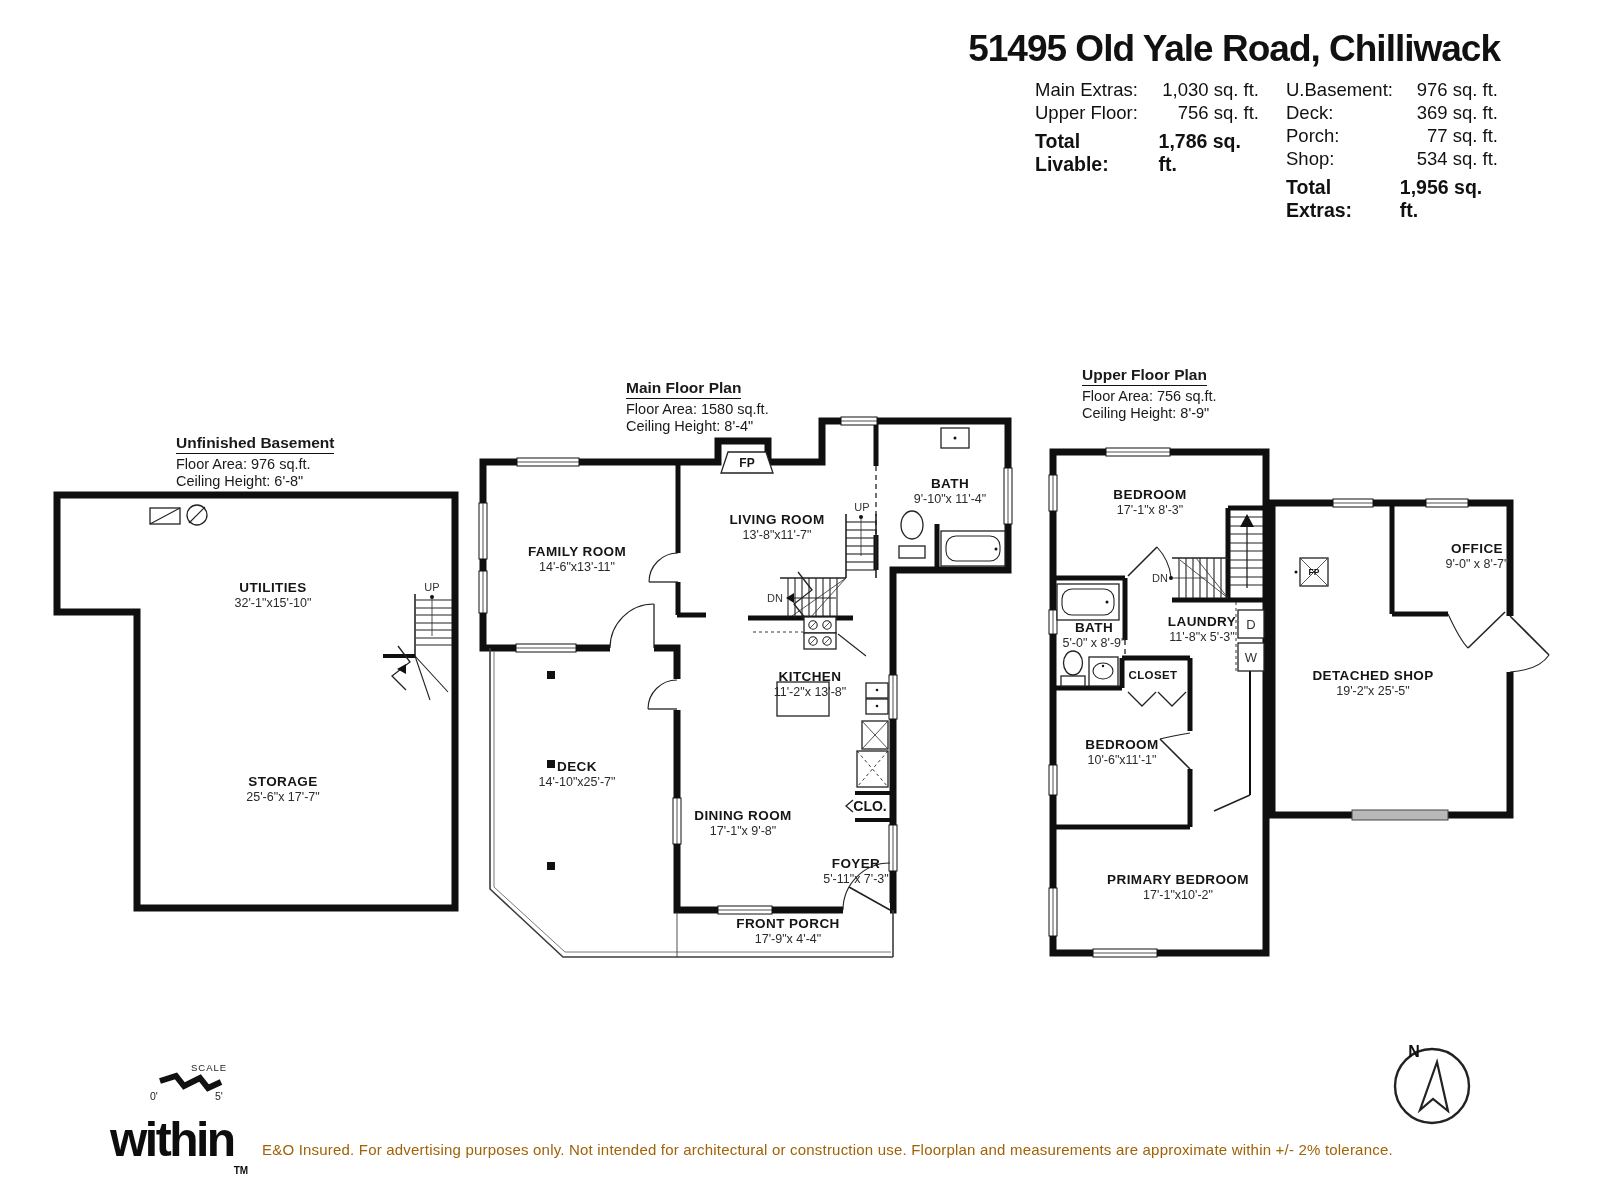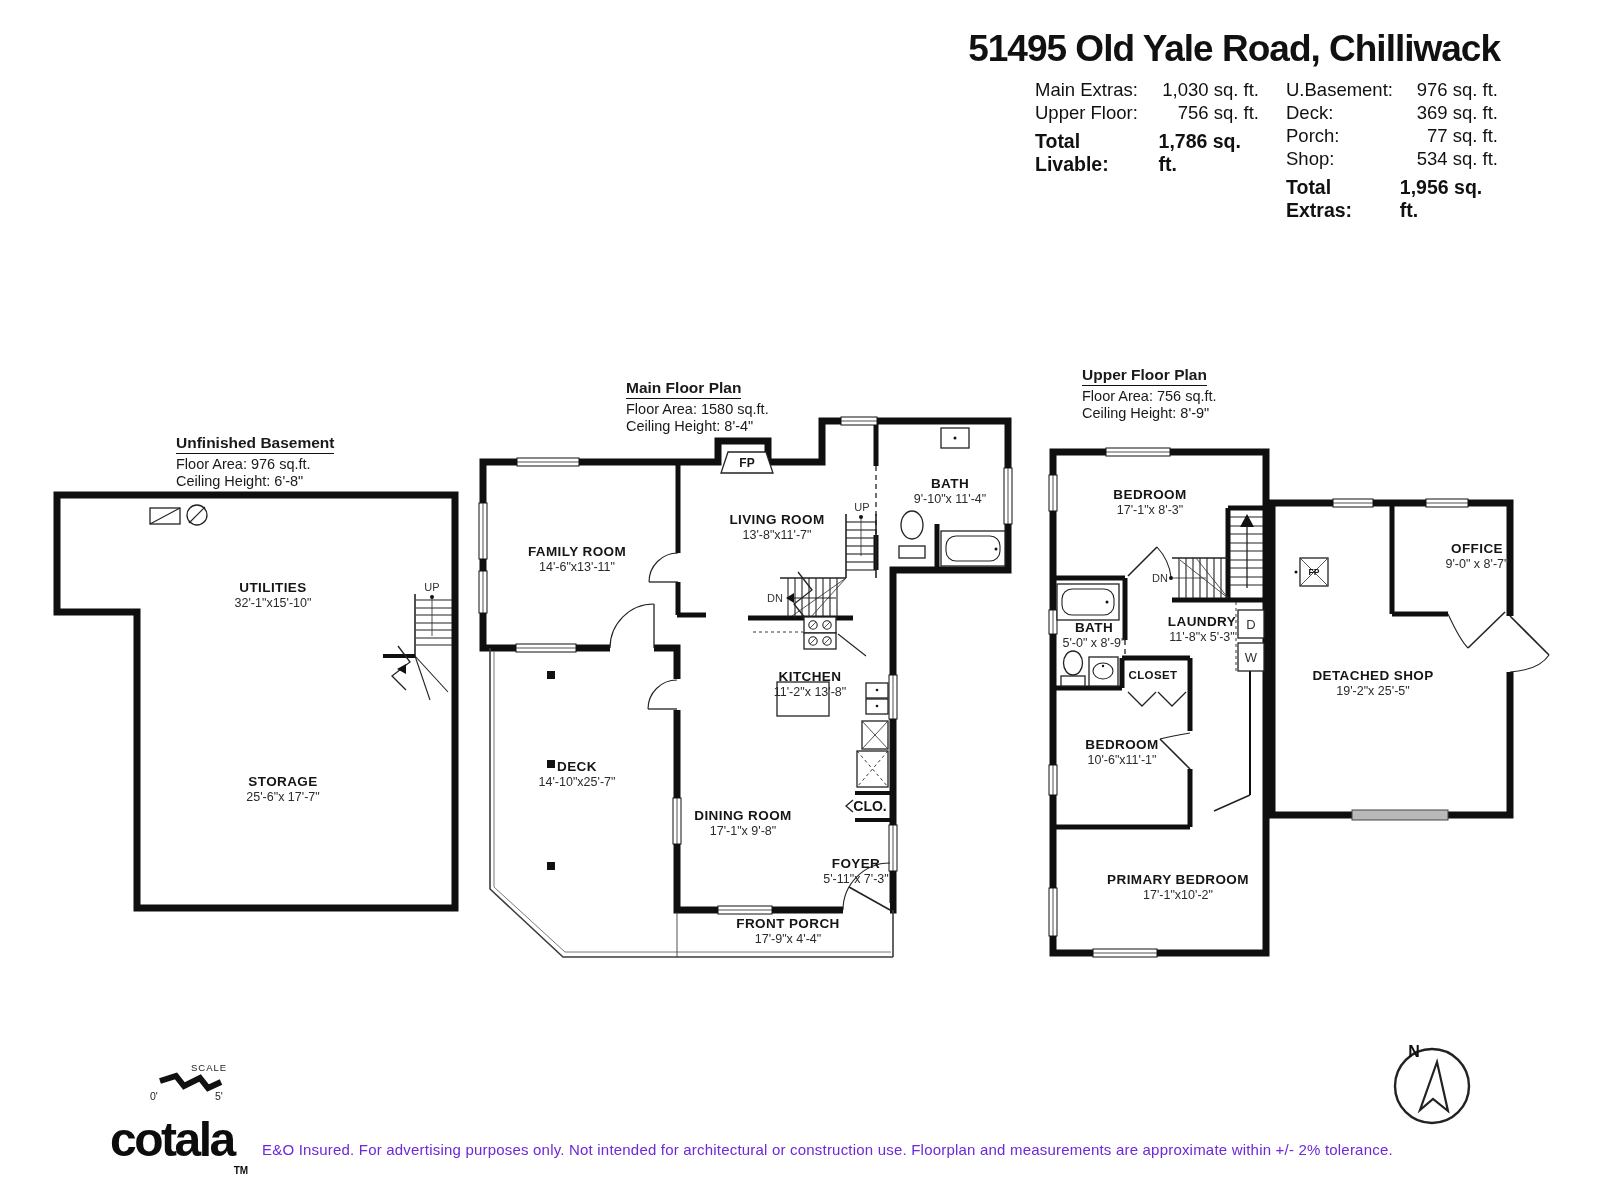--- a/index.html
+++ b/index.html
@@ -501,7 +501,7 @@
 <div class="scale-label">SCALE</div>
 <div class="scale-num" style="left:150px;top:1090px;">0'</div>
 <div class="scale-num" style="left:215px;top:1090px;">5'</div>
-<div class="brand"><span>cotala</span><sup>TM</sup></div>
+<div class="brand"><span>within</span><sup>TM</sup></div>
 <div class="disclaimer">E&amp;O Insured. For advertising purposes only. Not intended for architectural or construction use. Floorplan and measurements are approximate within +/- 2% tolerance.</div>
 <div class="north-n">N</div>
 

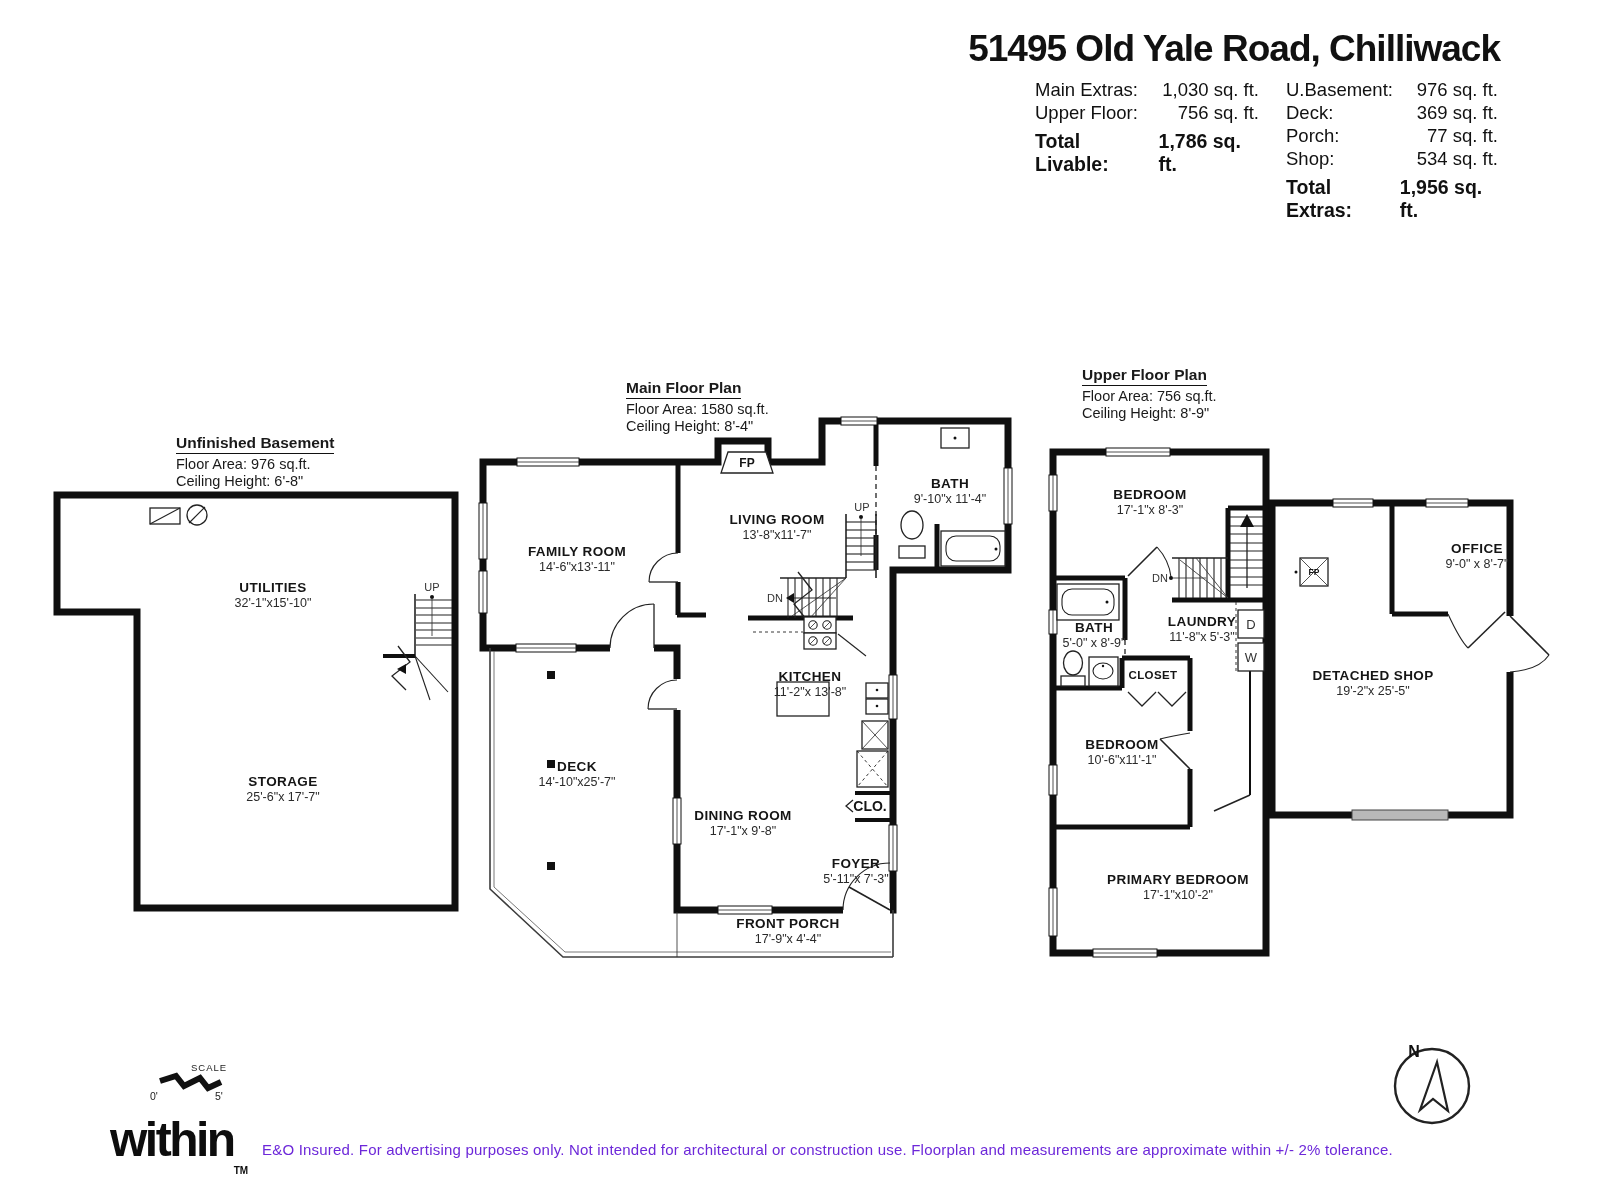--- a/index.html
+++ b/index.html
@@ -25,7 +25,7 @@
   .scale-num{position:absolute;font-size:10.5px;color:#222;}
   .brand{position:absolute;left:110px;top:1112px;font-size:48px;font-weight:bold;letter-spacing:-2.5px;color:#0d0d0d;}
   .brand sup{font-size:10px;letter-spacing:0;vertical-align:-18px;}
-  .disclaimer{position:absolute;left:262px;top:1141px;font-size:15px;color:#6d28d9;letter-spacing:.2px;}
+  .disclaimer{position:absolute;left:262px;top:1141px;font-size:15px;color:#a16207;letter-spacing:.2px;}
   .north-n{position:absolute;left:1414px;top:1052px;transform:translate(-50%,-50%);font-size:16px;font-weight:bold;}
   svg{position:absolute;left:0;top:0;}
   

